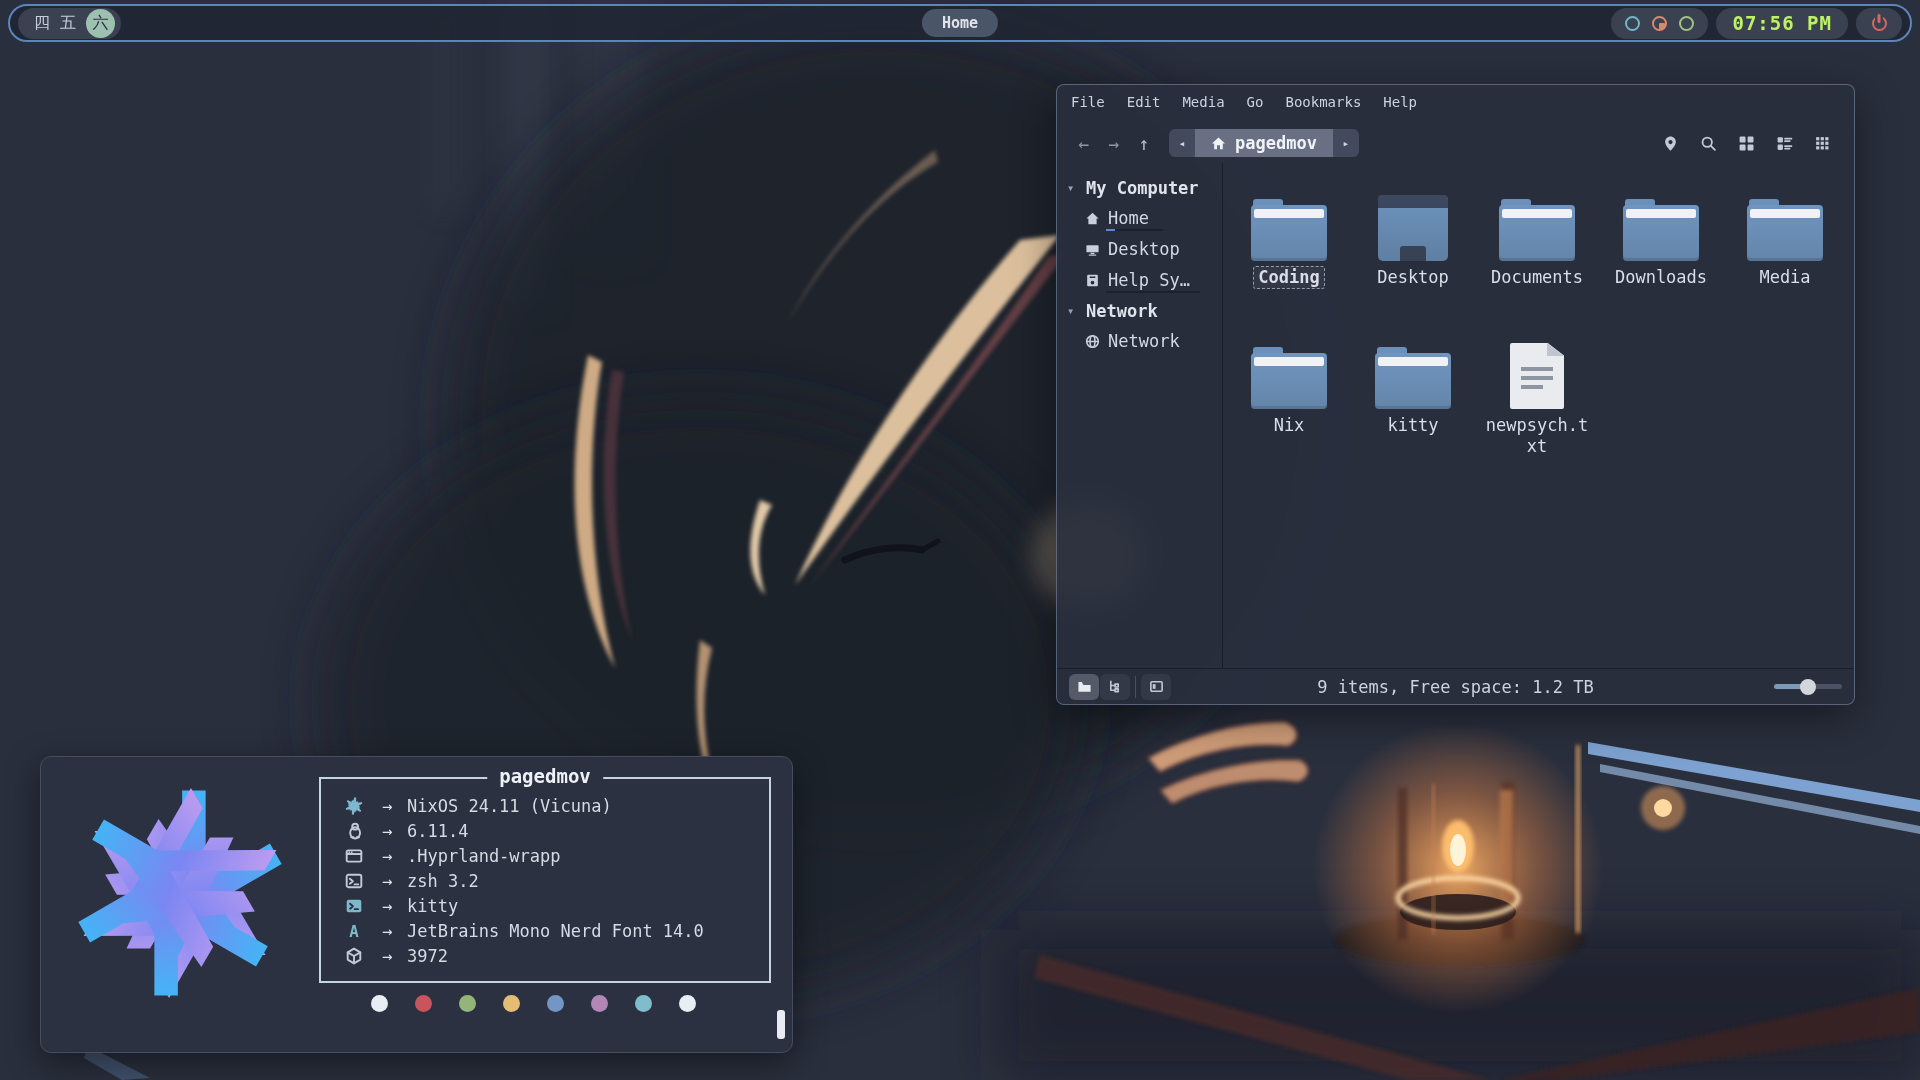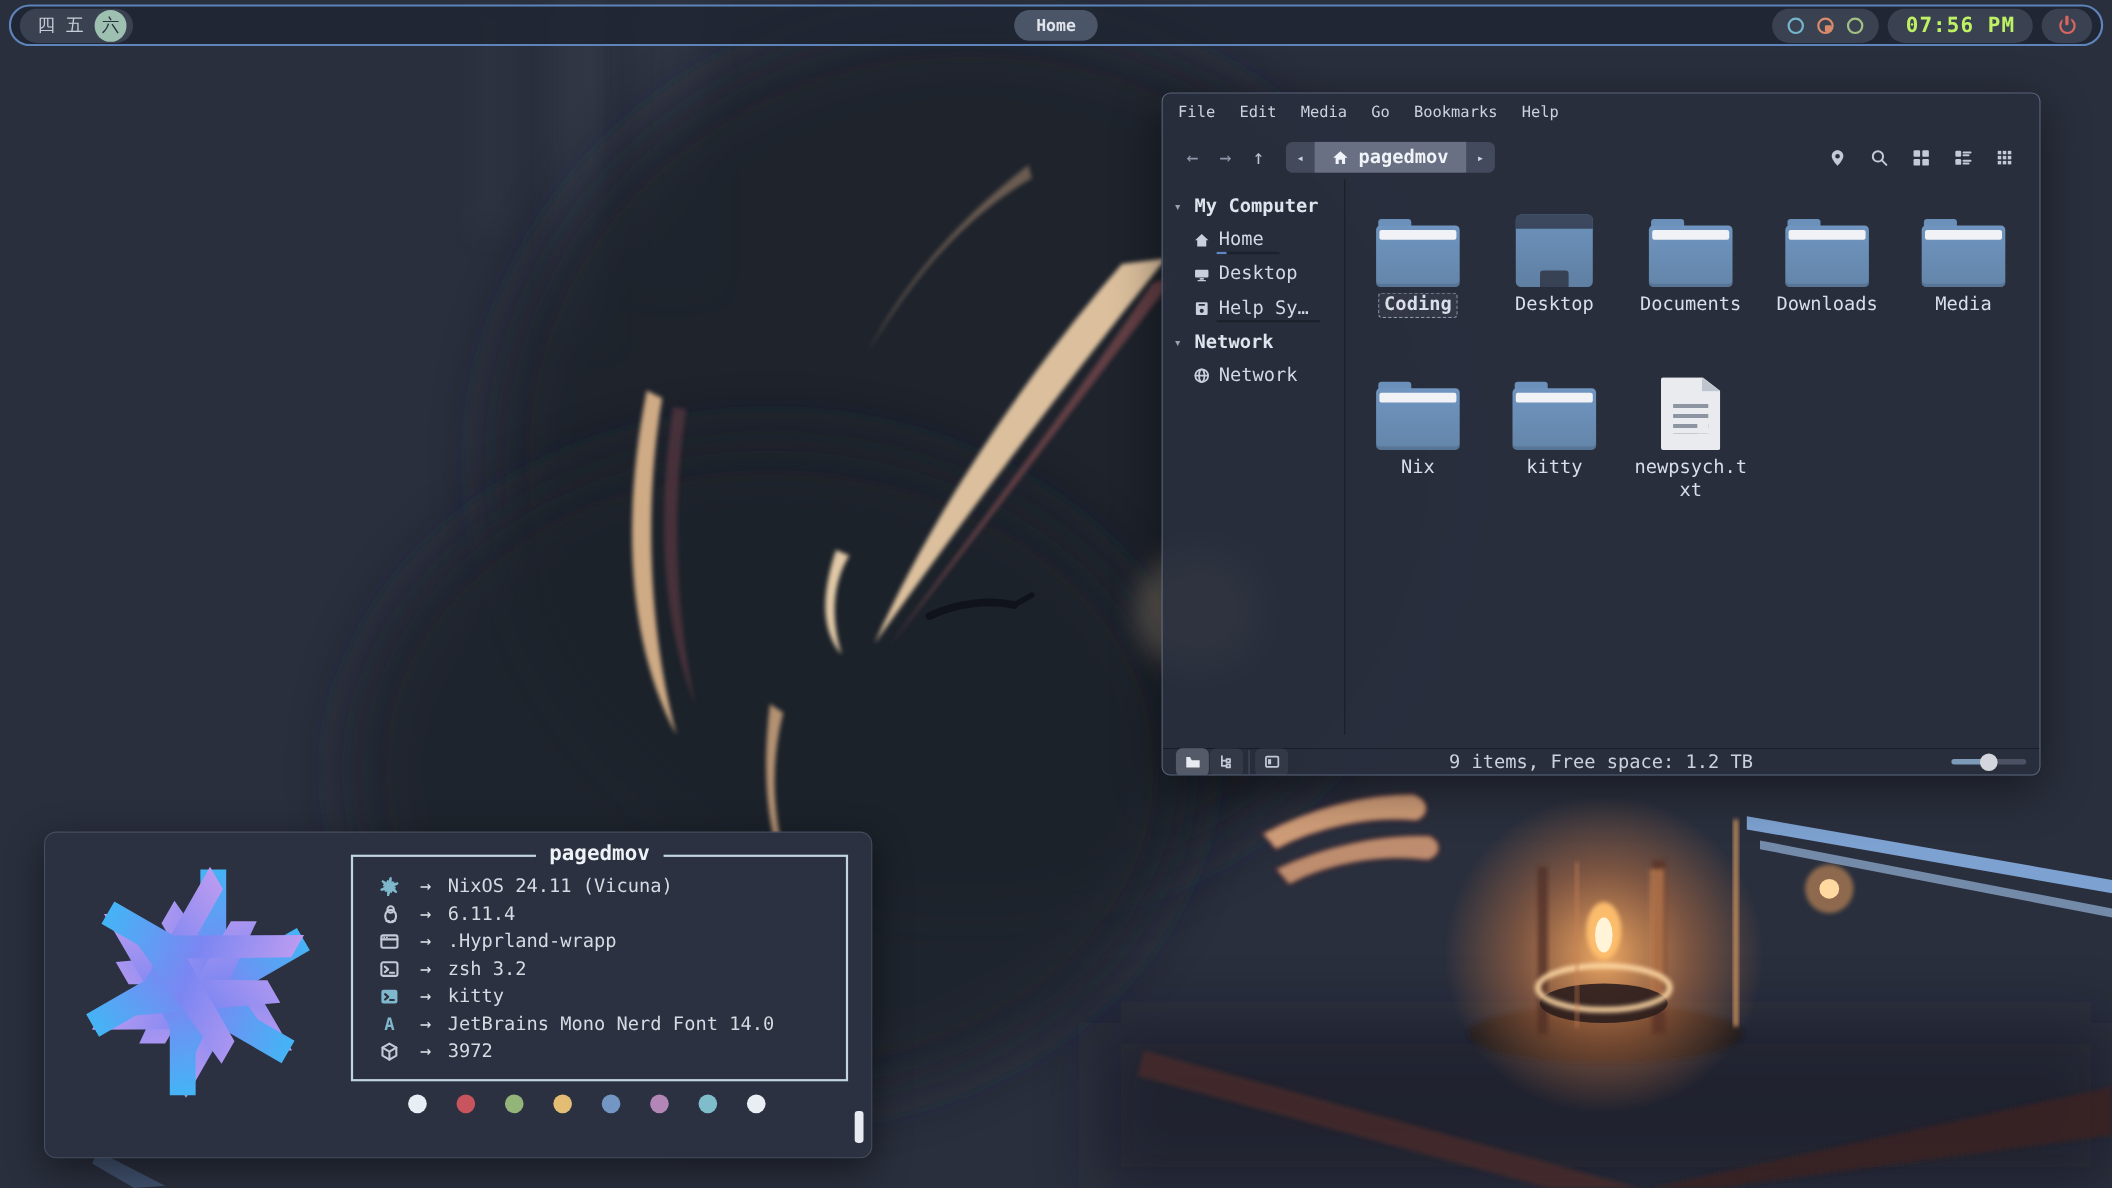--- a/index.html
+++ b/index.html
@@ -86,7 +86,7 @@
   .icon-text .lines{position:absolute;left:11px;top:24px;width:32px;height:27px;
     background:repeating-linear-gradient(#8e95a2 0 4px,transparent 4px 9px);}
   .icon-text .lines::after{content:"";position:absolute;right:0;top:18px;width:10px;height:9px;background:#e9ebee;}
-  .fm-status{position:absolute;bottom:0;left:0;right:0;height:24px;border-top:1px solid rgba(18,22,31,.65);
+  .fm-status{position:absolute;bottom:0;left:0;right:0;height:36px;border-top:1px solid rgba(18,22,31,.65);
     display:flex;align-items:center;padding:0 12px;gap:1px;box-sizing:border-box;}
   .st-btn{width:30px;height:26px;border-radius:6px;background:rgba(255,255,255,.06);display:flex;align-items:center;justify-content:center;}
   .st-btn.active{background:rgba(220,226,238,.25);}

